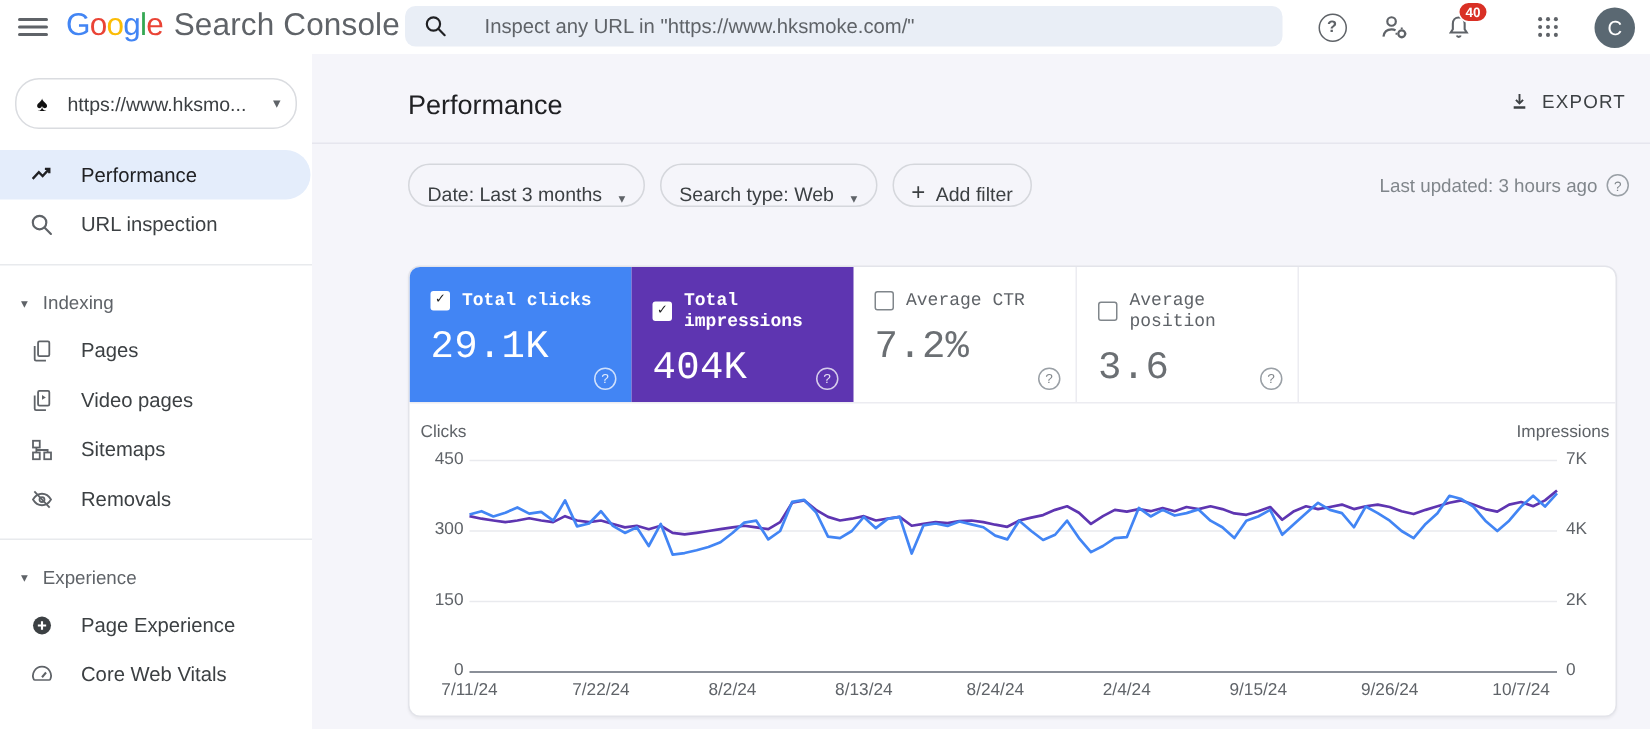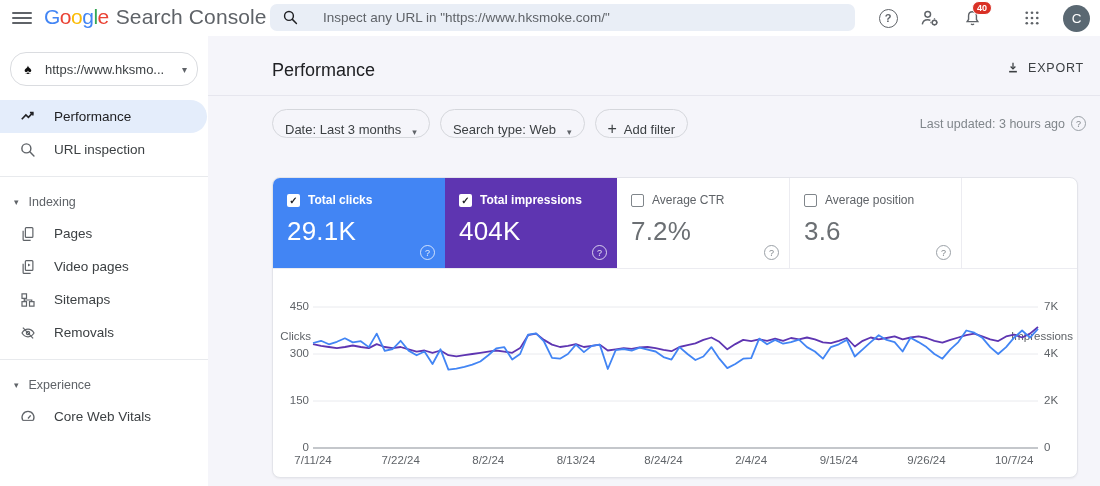--- a/index.html
+++ b/index.html
@@ -54,7 +54,7 @@
   
   .perf-card{position:absolute;left:64px;top:141px;width:806px;height:301px;background:#fff;border:1px solid #e3e4ea;border-radius:8px;box-shadow:0 1px 2px rgba(0,0,0,.05);overflow:hidden;box-sizing:border-box;}
   .metric-row{display:flex;height:90px;border-bottom:1px solid #ececf1;}
-  .metric{width:172px;box-sizing:border-box;position:relative;padding:15px 0 0 14px;cursor:pointer;}
+  .metric{width:148px;box-sizing:border-box;position:relative;padding:15px 0 0 14px;cursor:pointer;font-family:Liberation Mono, monospace;}
   .metric.bordered{border-left:1px solid #ececf1;}
   .metric-filler{flex:1;border-left:1px solid #ececf1;}
   .cb-row{display:flex;align-items:center;gap:8px;}

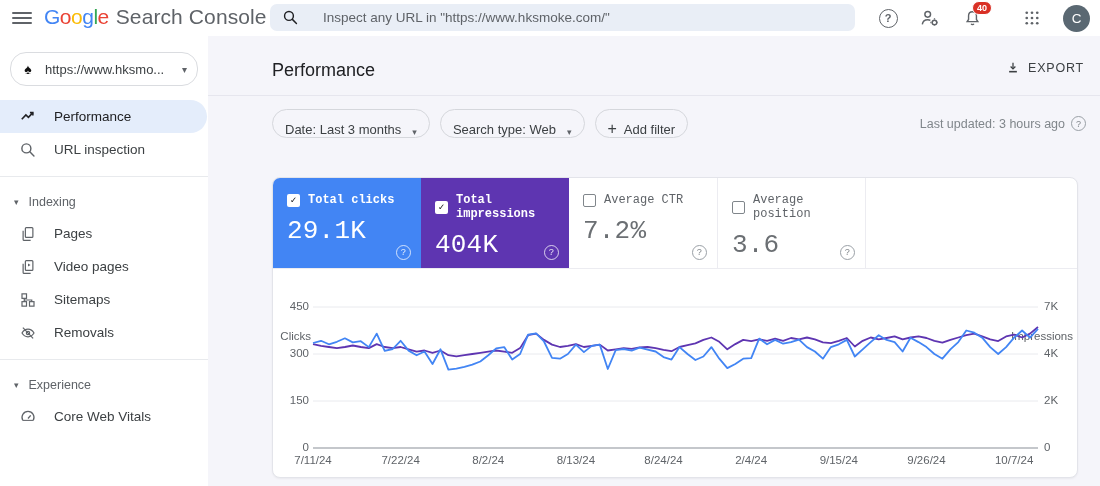--- a/index.html
+++ b/index.html
@@ -73,7 +73,7 @@
 
   
   .chart-region{position:absolute;left:0;top:90px;width:806px;height:211px;}
-  .axis-title{position:absolute;font-size:11.5px;color:#5f6368;top:14px;margin-top:48px;}
+  .axis-title{position:absolute;font-size:11.5px;color:#5f6368;top:14px;}
   .axis-title.left{left:0;width:38px;text-align:right;}
   .axis-title.right{right:6px;text-align:right;}
   .ytick{position:absolute;font-size:11.5px;color:#5f6368;}

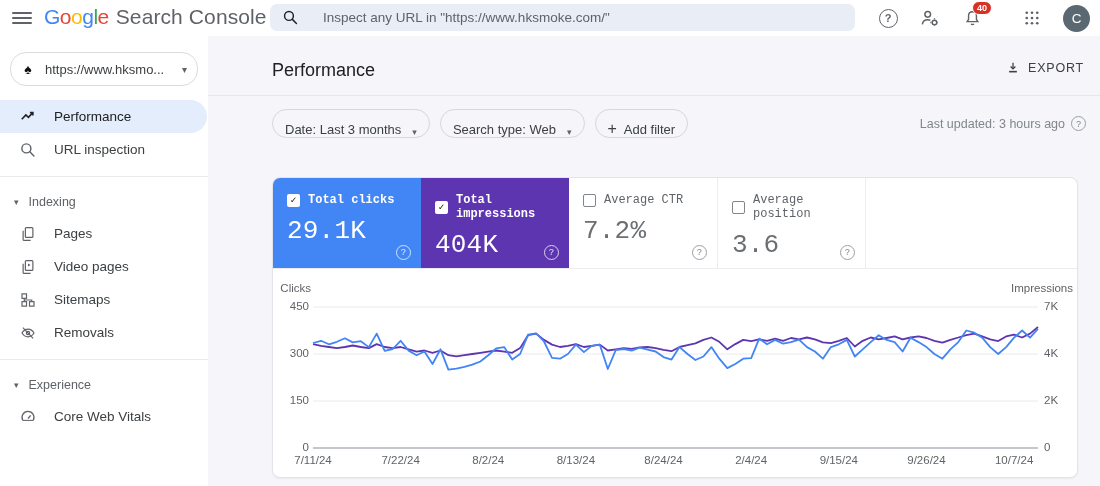--- a/index.html
+++ b/index.html
@@ -224,6 +224,15 @@
     </div>
     <div class="nav-item">
       <span class="nav-ic">
+        <svg width="18" height="18" viewBox="0 0 24 24">
+            <circle cx="12" cy="12" r="8" fill="#3c4043"></circle>
+            <path d="M12 8.3v7.4M8.3 12h7.4" stroke="#fff" stroke-width="1.9"></path>
+          </svg>
+      </span>
+      <span class="nav-label">Page Experience</span>
+    </div>
+    <div class="nav-item">
+      <span class="nav-ic">
         <svg width="18" height="18" viewBox="0 0 24 24" fill="none" stroke="#5f6368" stroke-width="1.6">
             <path d="M5 16.5a8 8 0 1 1 14 0"></path>
             <path d="M5 16.5h14" stroke-width="1.4"></path>

